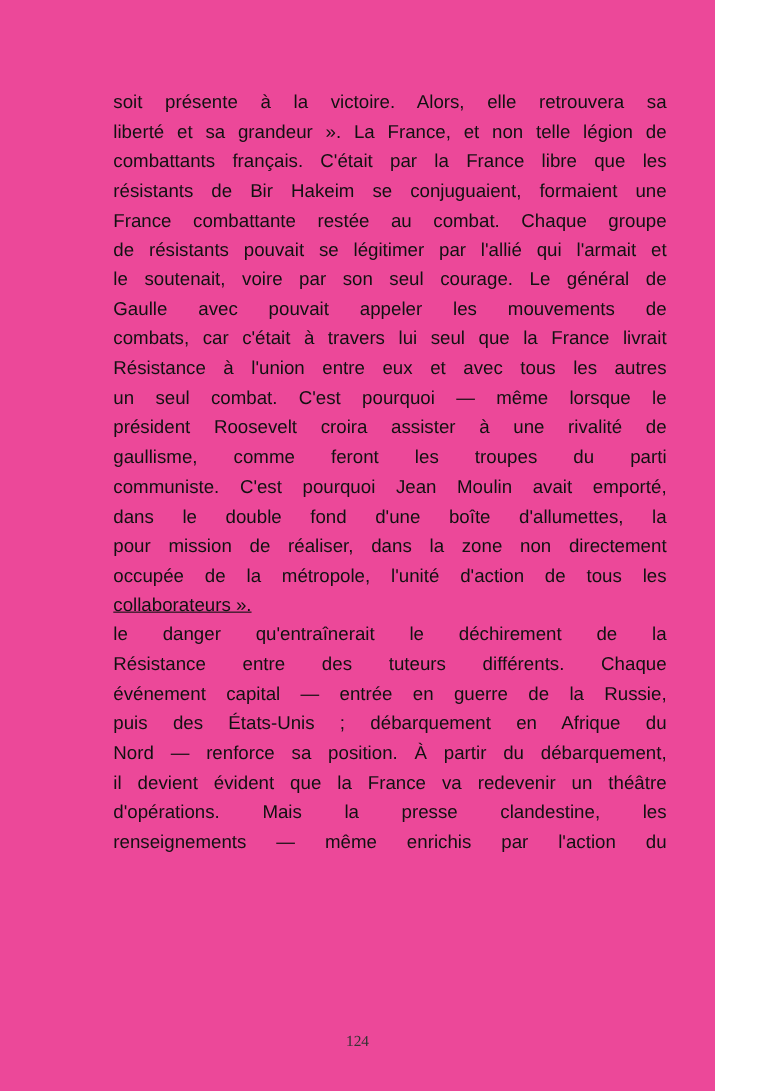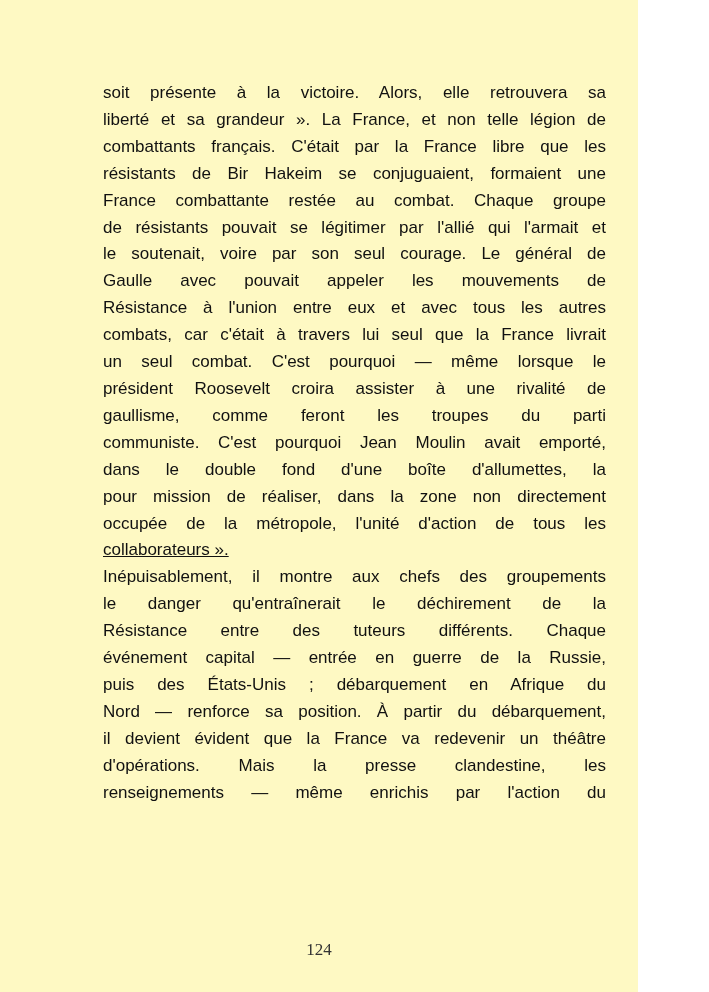--- a/index.html
+++ b/index.html
@@ -11,9 +11,10 @@
     position: relative;
     width: 638px;
     height: 992px;
-    background: #fef9c3;
+    background: #ec4899;
     font-family: "Liberation Sans", sans-serif;
     overflow: hidden;
+    padding-left: 12px;
   }
   .text-block {
     position: absolute;

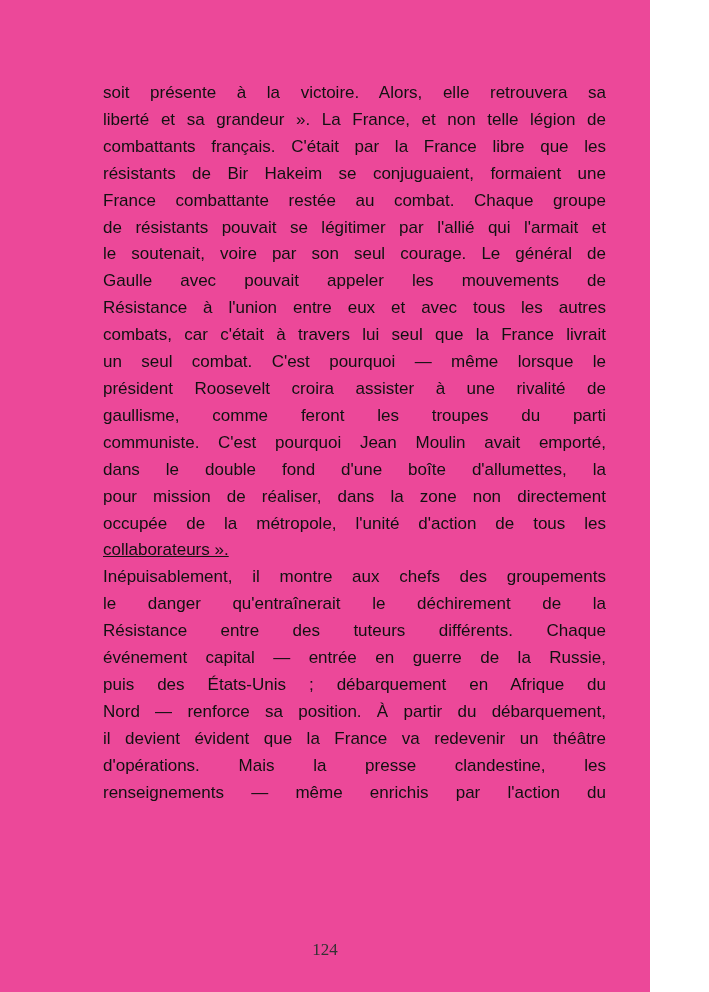--- a/index.html
+++ b/index.html
@@ -60,8 +60,8 @@
       <div class="line">de résistants pouvait se légitimer par l'allié qui l'armait et</div>
       <div class="line">le soutenait, voire par son seul courage. Le général de</div>
       <div class="line">Gaulle avec pouvait appeler les mouvements de</div>
+      <div class="line">combats, car c'était à travers lui seul que la France livrait</div>
       <div class="line">Résistance à l'union entre eux et avec tous les autres</div>
-      <div class="line">combats, car c'était à travers lui seul que la France livrait</div>
       <div class="line">un seul combat. C'est pourquoi — même lorsque le</div>
       <div class="line">président Roosevelt croira assister à une rivalité de</div>
       <div class="line">gaullisme, comme feront les troupes du parti</div>

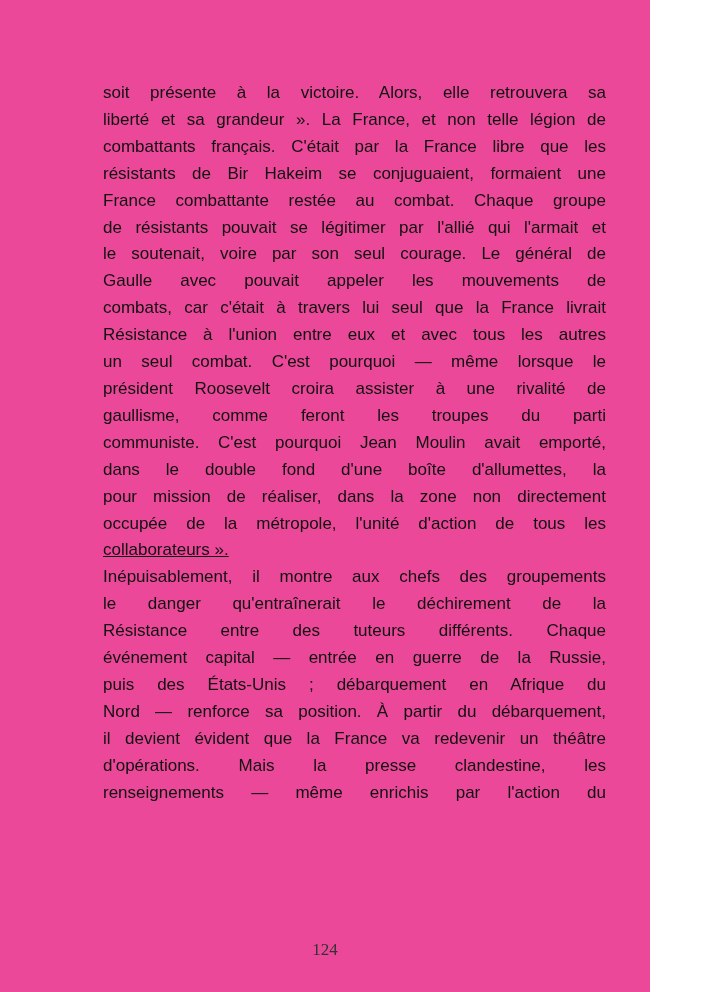--- a/index.html
+++ b/index.html
@@ -70,7 +70,6 @@
       <div class="line">pour mission de réaliser, dans la zone non directement</div>
       <div class="line">occupée de la métropole, l'unité d'action de tous les</div>
       <div class="line no-justify-last">collaborateurs ».</div>
-      <div class="line">Inépuisablement, il montre aux chefs des groupements</div>
       <div class="line">le danger qu'entraînerait le déchirement de la</div>
       <div class="line">Résistance entre des tuteurs différents. Chaque</div>
       <div class="line">événement capital — entrée en guerre de la Russie,</div>

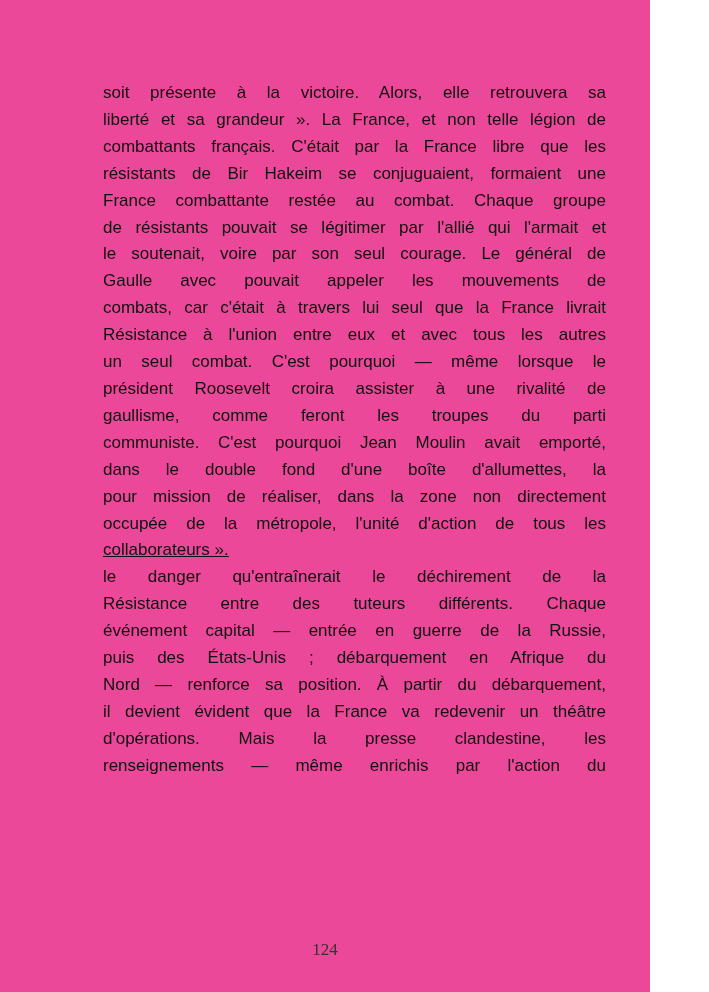--- a/index.html
+++ b/index.html
@@ -43,7 +43,7 @@
     width: 100%;
     text-align: center;
     font-family: "Liberation Serif", serif;
-    font-size: 17px;
+    font-size: 14px;
     color: #333333;
   }
 </style>

